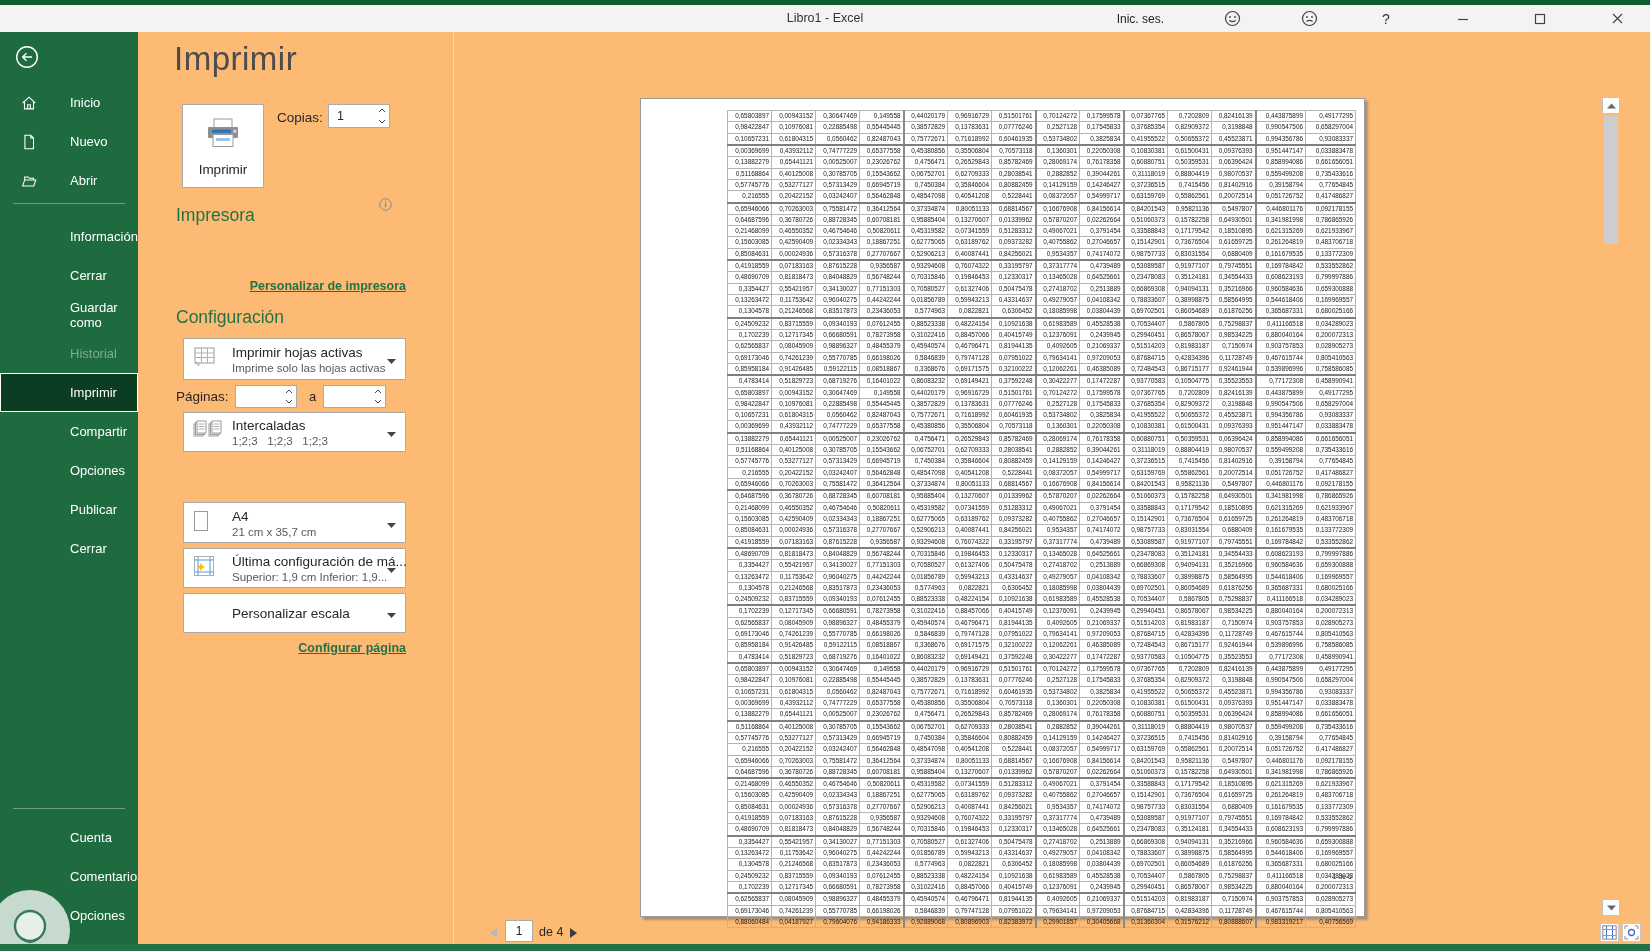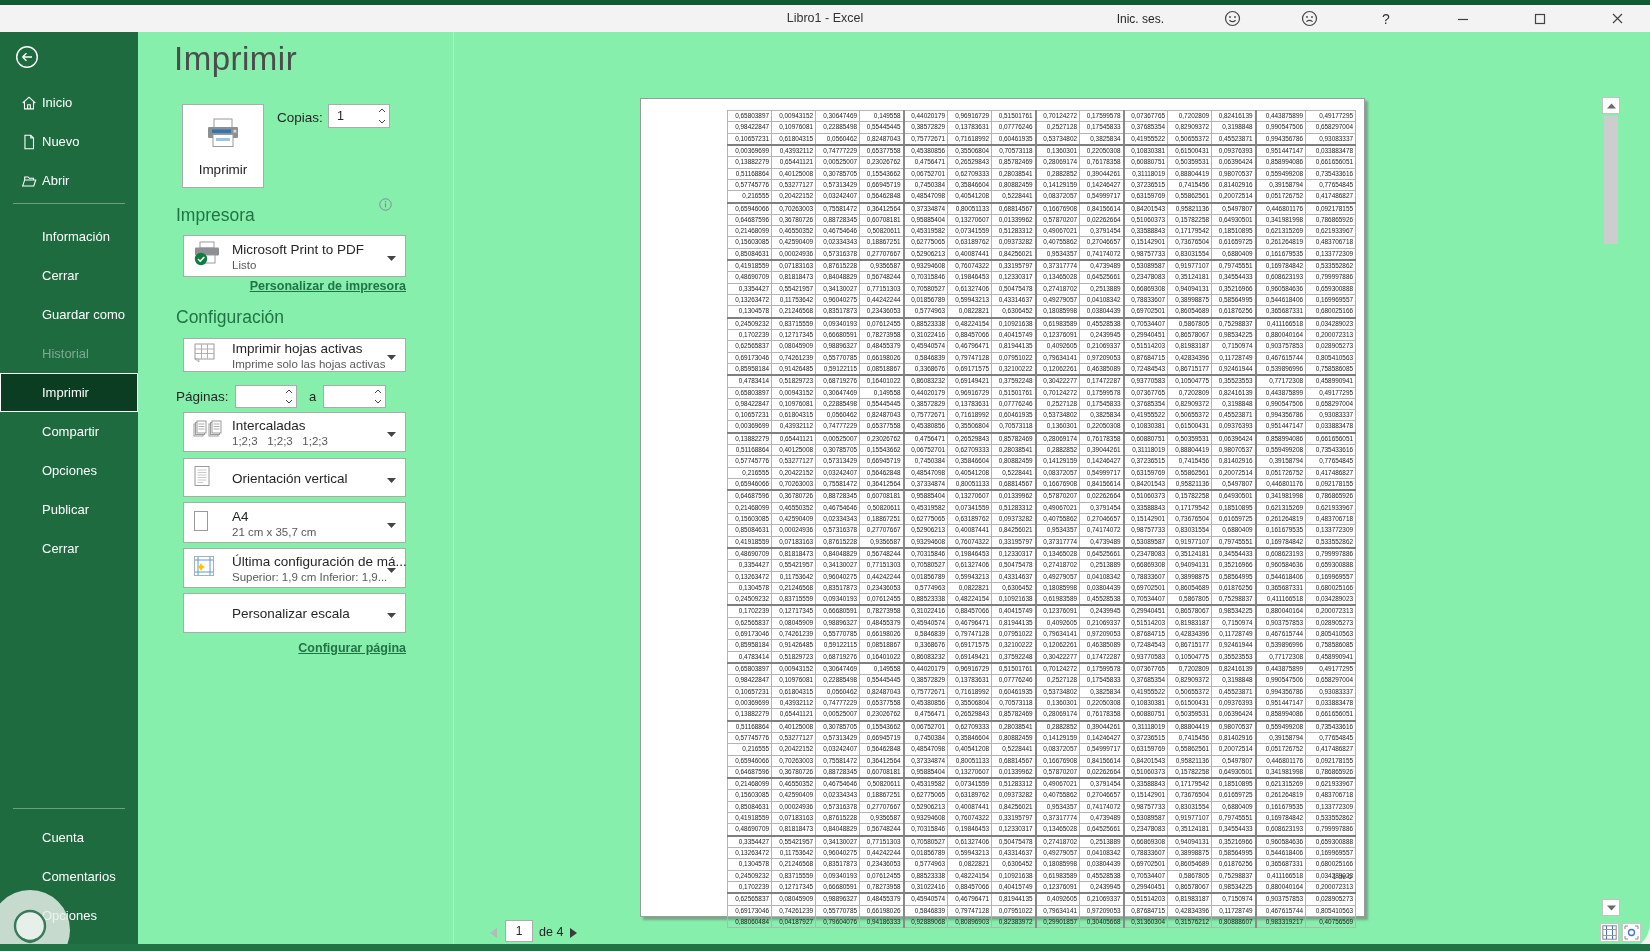--- a/index.html
+++ b/index.html
@@ -5,7 +5,7 @@
   * { margin:0; padding:0; box-sizing:border-box; }
   html,body { width:1650px; height:951px; }
   body { font-family:"Liberation Sans", sans-serif; background:#f3f3f3; overflow:hidden; }
-  #app { position:relative; width:1650px; height:951px; background:#86efac;border-radius:28px; }
+  #app { position:relative; width:1650px; height:951px; background:#fdba74; }
 
   
   .topstrip { position:absolute; left:0; top:0; width:100%; height:5px; background:#0f5c30; z-index:6; }

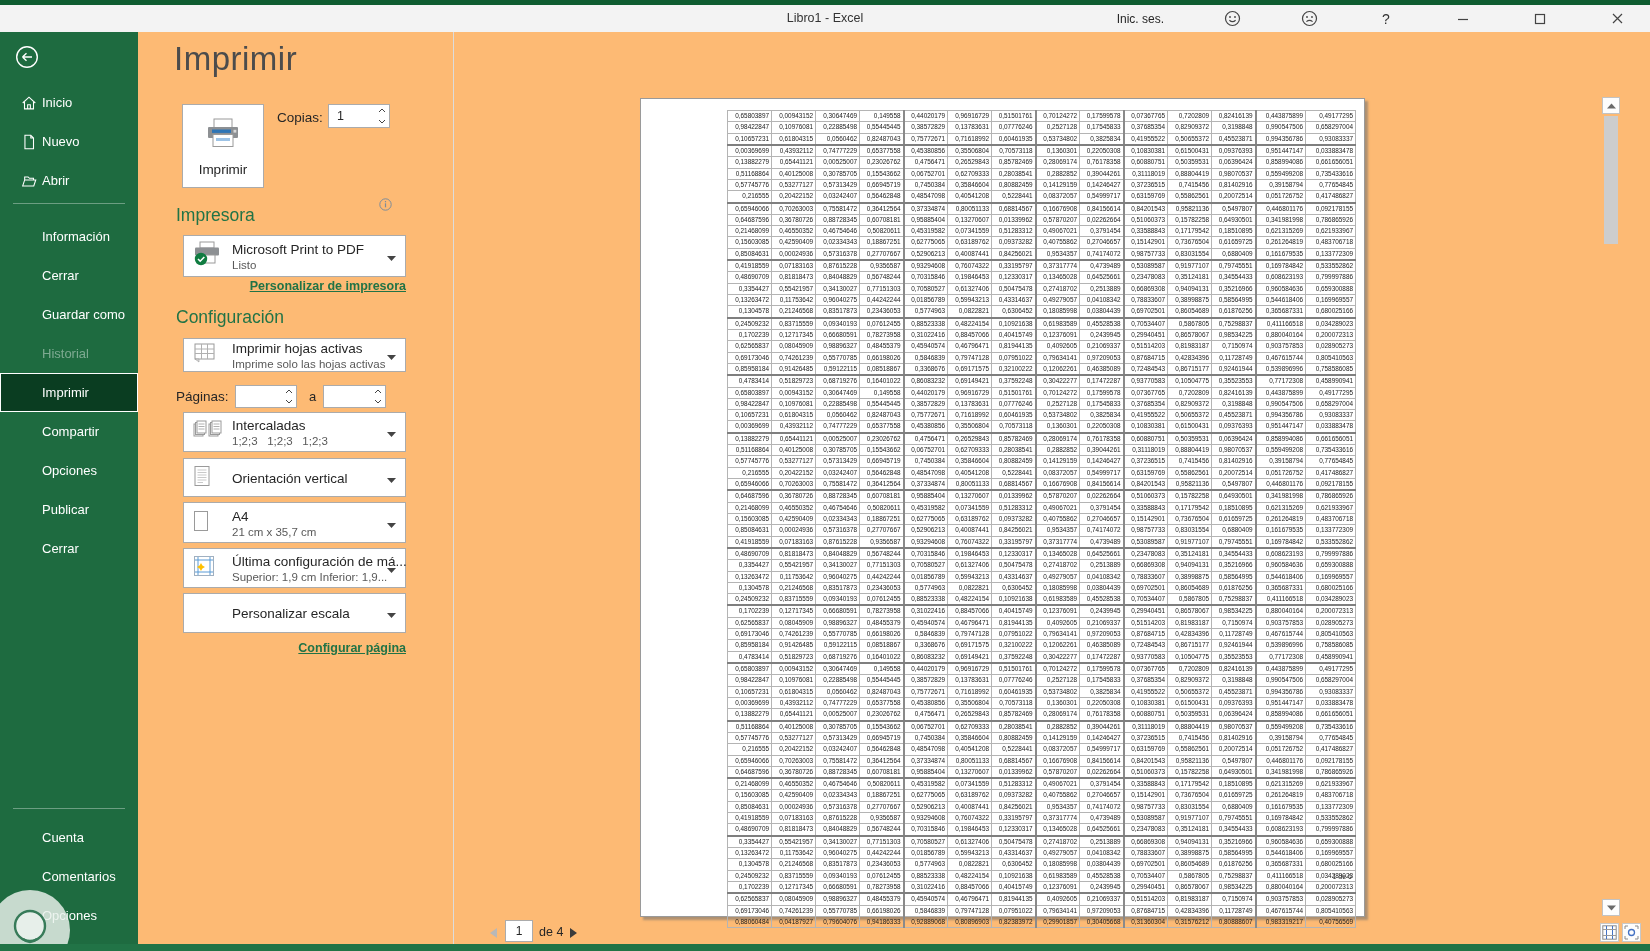--- a/index.html
+++ b/index.html
@@ -19,7 +19,7 @@
   .sidebar { position:absolute; left:0; top:32px; width:138px; bottom:7px; background:#1e6b40; z-index:4; overflow:hidden; }
   .back-btn { position:absolute; left:15px; top:13px; width:24px; height:24px; cursor:pointer; }
   .side-group { position:absolute; left:0; width:138px; }
-  .side-item { position:relative; height:39px; display:flex; align-items:center; color:#fff; font-size:13px; padding-left:42px; cursor:pointer; }
+  .side-item { position:relative; height:39px; display:flex; align-items:center; color:#fff; font-size:13px; padding-left:70px; cursor:pointer; }
   .side-item .s-icon { position:absolute; left:20px; top:50%; transform:translateY(-50%); width:18px; height:18px; }
   .side-item.selected { background:#0a3d21; box-shadow:inset 0 0 0 1px #ffffff; }
   .side-item.disabled { color:rgba(255,255,255,0.42); cursor:default; }

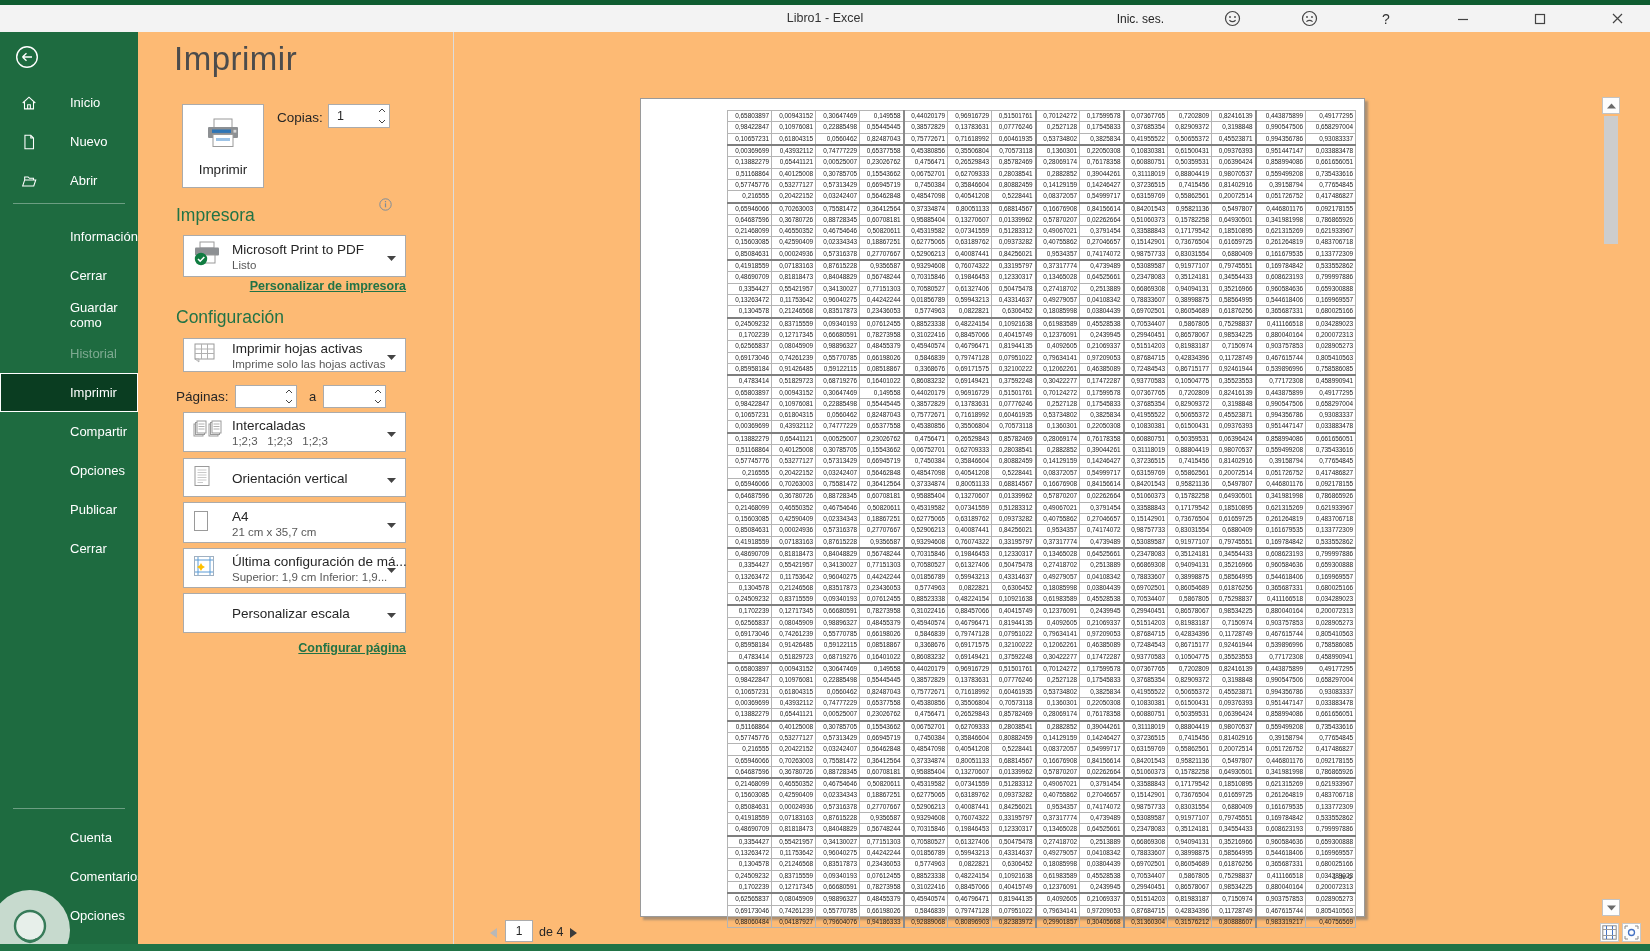--- a/index.html
+++ b/index.html
@@ -233,24 +233,6 @@
       </svg>
   </div>
 
-  <div class="combo" style="top:235px; height:42px;">
-    <span class="c-icon">
-      <svg width="28" height="26" viewBox="0 0 28 26">
-        <rect x="7" y="1" width="14" height="6" fill="#fff" stroke="#9a9a9a"></rect>
-        <rect x="2" y="6.5" width="24" height="8" rx="1" fill="#8d9093"></rect>
-        <rect x="6" y="14" width="16" height="8" fill="#fff" stroke="#9a9a9a"></rect>
-        <circle cx="8" cy="18" r="6.2" fill="#107c41"></circle>
-        <path d="M5 18 l2.2 2.2 L11.3 16" fill="none" stroke="#fff" stroke-width="1.6"></path>
-      </svg>
-    </span>
-    <span class="c-txt">
-      <div class="c-title">Microsoft Print to PDF</div>
-      <div class="c-sub">Listo</div>
-    </span>
-    <span class="caret"><svg width="9" height="5" viewBox="0 0 9 5">
-          <polygon points="0,0 9,0 4.5,5" fill="#444"></polygon>
-        </svg></span>
-  </div>
   <div class="green-link" style="left:206px; top:279px; width:200px;">Personalizar de impresora</div>
 
   <div class="sect-h" style="left:176px; top:307px;">Configuración</div>

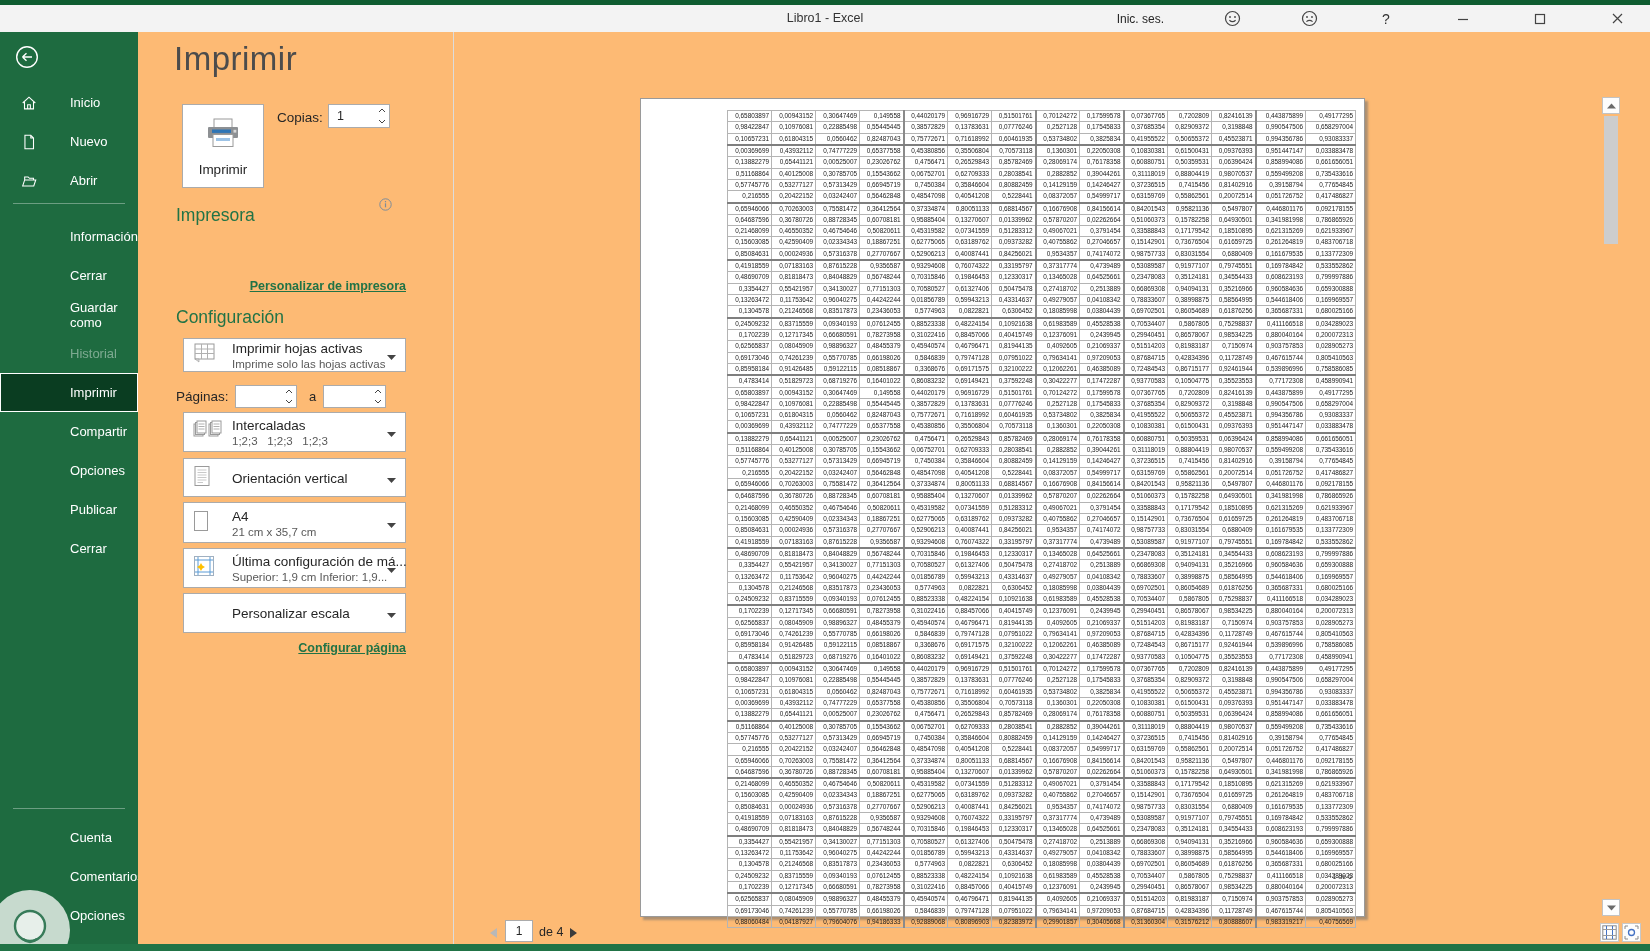--- a/index.html
+++ b/index.html
@@ -237,7 +237,7 @@
 
   <div class="sect-h" style="left:176px; top:307px;">Configuración</div>
 
-  <div class="combo" style="top:338px; height:34px;">
+  <div class="combo" style="top:338px; height:42px;">
     <span class="c-icon">
       <svg width="24" height="22" viewBox="0 0 24 22">
           <rect x="2" y="2" width="19" height="15" fill="#fff" stroke="#9a9a9a"></rect>

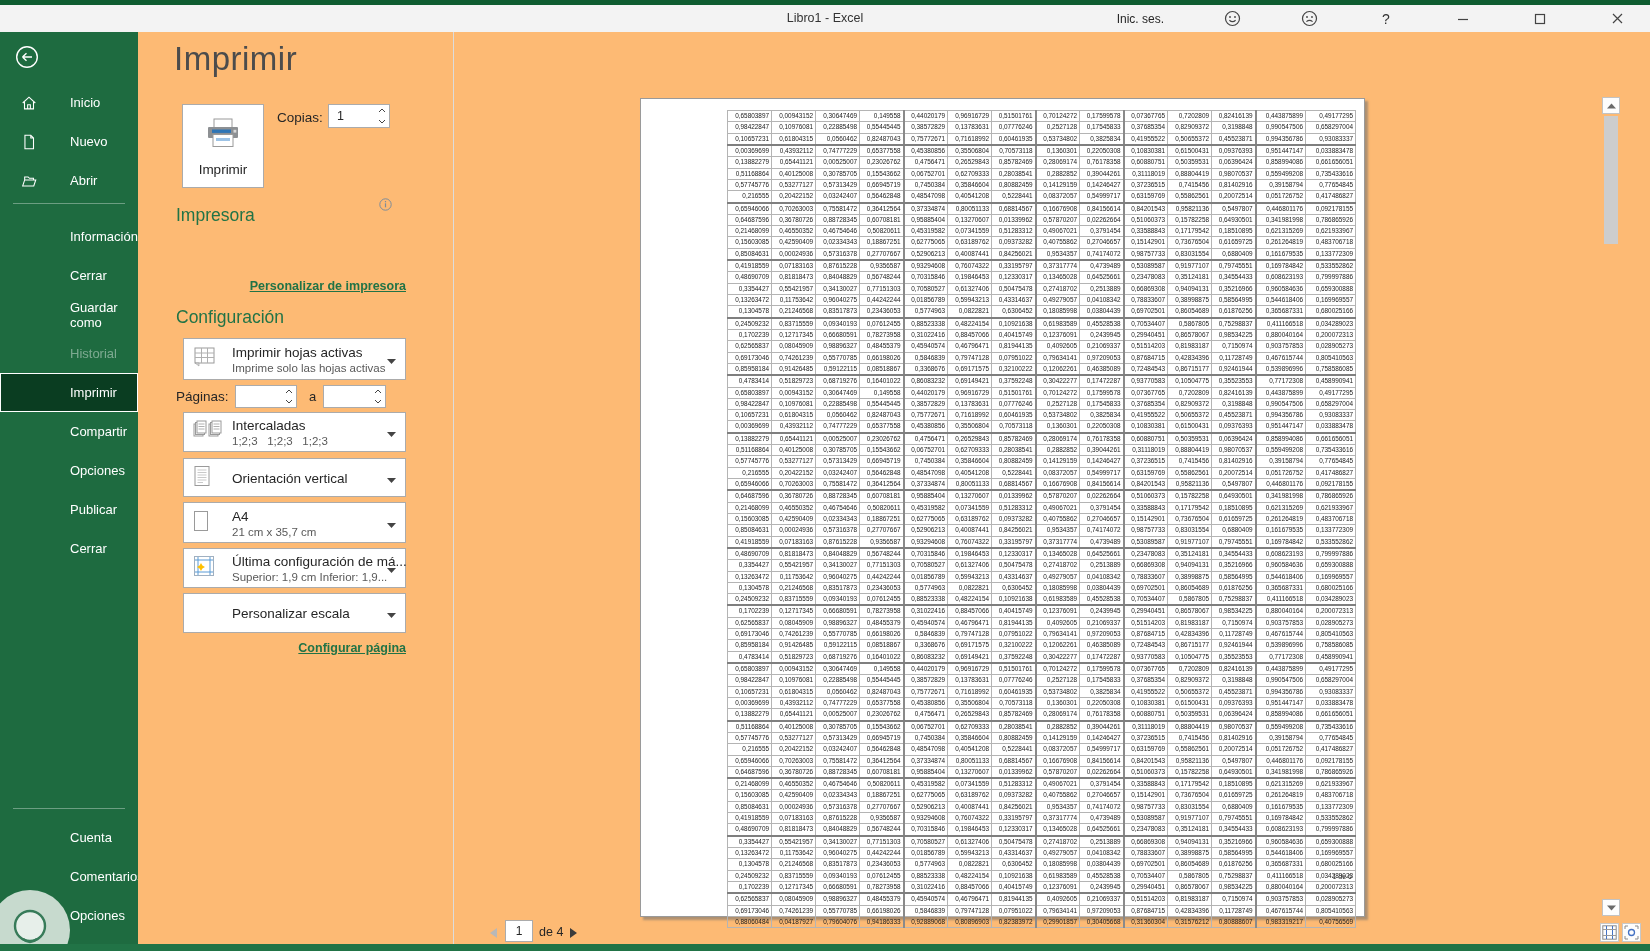--- a/index.html
+++ b/index.html
@@ -316,27 +316,6 @@
         </svg></span>
   </div>
 
-  <div class="combo" style="top:458px; height:39px;">
-    <span class="c-icon">
-      <svg width="18" height="22" viewBox="0 0 18 22">
-          <rect x="2" y="1.5" width="14" height="19" fill="#fff" stroke="#9a9a9a"></rect>
-          <g stroke="#c9c9c9">
-            <line x1="4.5" y1="5" x2="13.5" y2="5"></line>
-            <line x1="4.5" y1="7.5" x2="13.5" y2="7.5"></line>
-            <line x1="4.5" y1="10" x2="13.5" y2="10"></line>
-            <line x1="4.5" y1="12.5" x2="13.5" y2="12.5"></line>
-            <line x1="4.5" y1="15" x2="13.5" y2="15"></line>
-            <line x1="4.5" y1="17.5" x2="10" y2="17.5"></line>
-          </g>
-        </svg>
-    </span>
-    <span class="c-txt">
-      <div class="c-title">Orientación vertical</div>
-    </span>
-    <span class="caret"><svg width="9" height="5" viewBox="0 0 9 5">
-          <polygon points="0,0 9,0 4.5,5" fill="#444"></polygon>
-        </svg></span>
-  </div>
 
   <div class="combo" style="top:502px; height:41px;">
     <span class="c-icon">

